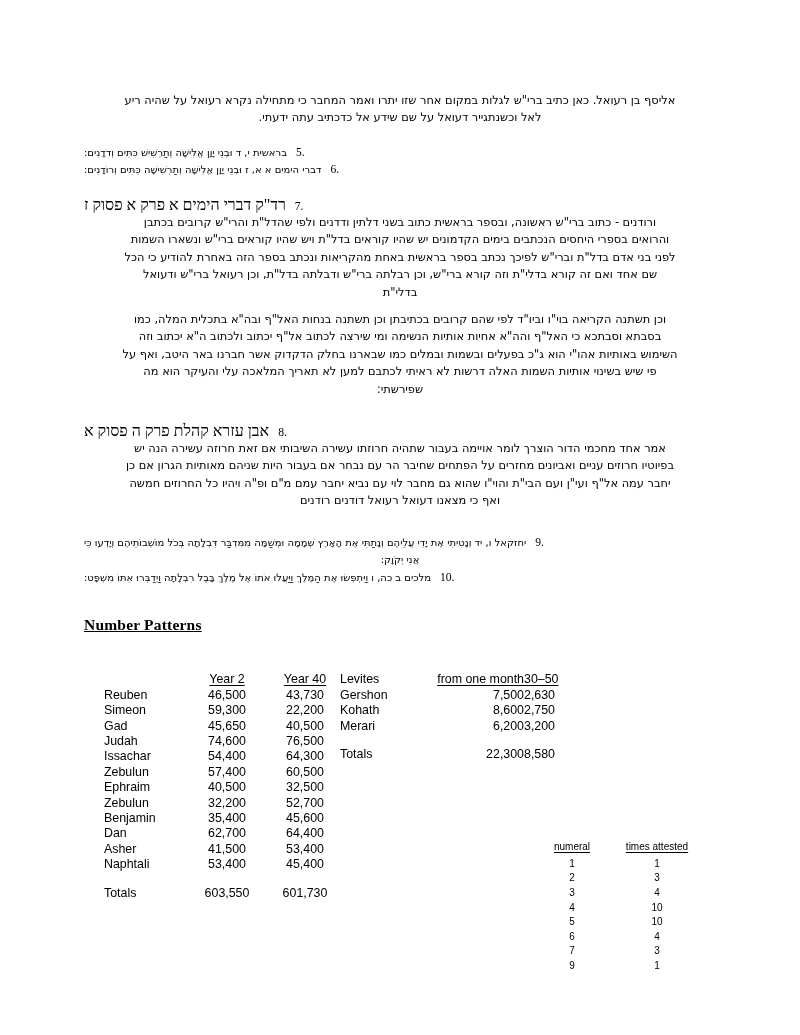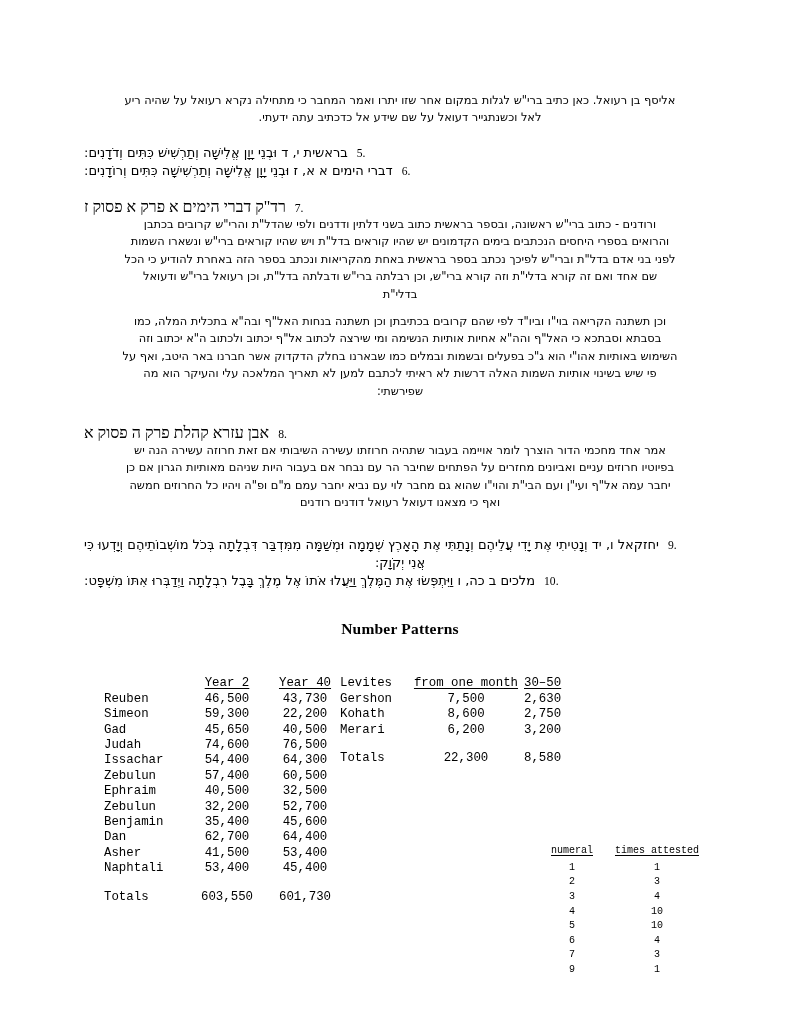--- a/index.html
+++ b/index.html
@@ -81,7 +81,7 @@
   }
 
   .vocal {
-    font-size: 13px;
+    font-size: 10px;
   }
 
   .spacer-sm { height: 10px; }

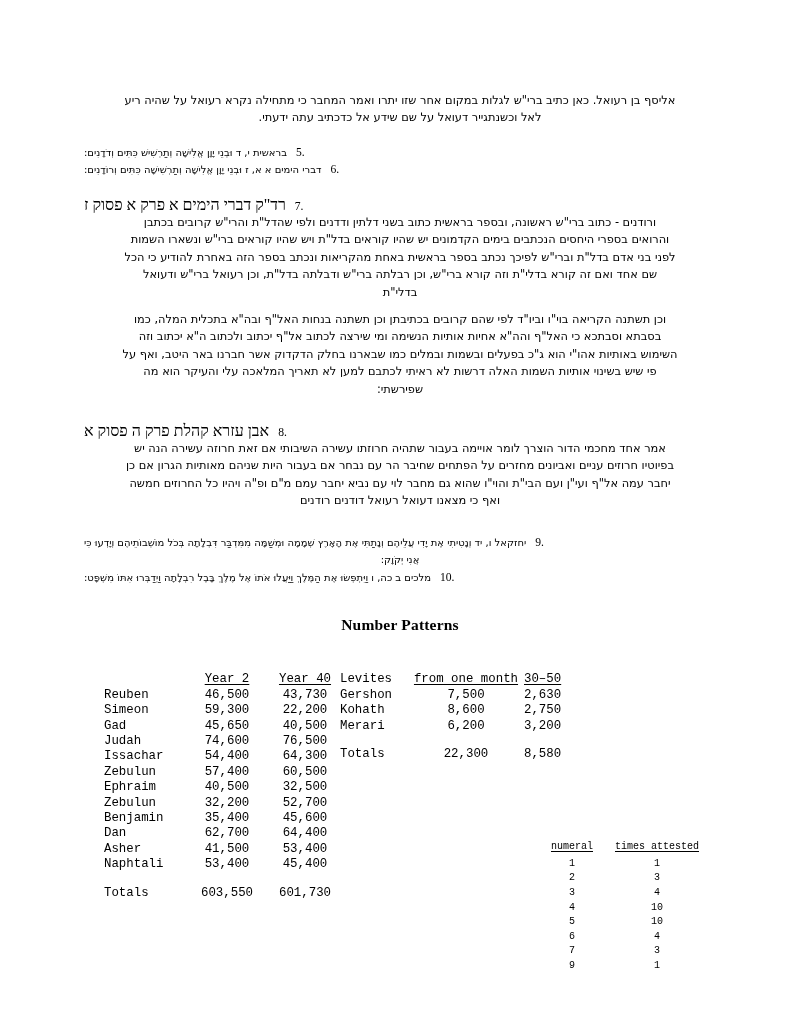--- a/index.html
+++ b/index.html
@@ -90,12 +90,13 @@
 
   
   .doc-title {
-    text-align: center;
+    text-align: left;
     font-family: "Liberation Serif", "DejaVu Serif", serif;
     font-weight: bold;
     font-size: 15.5px;
     letter-spacing: 0.2px;
     margin: 0;
+    text-decoration: underline;
   }
 
   

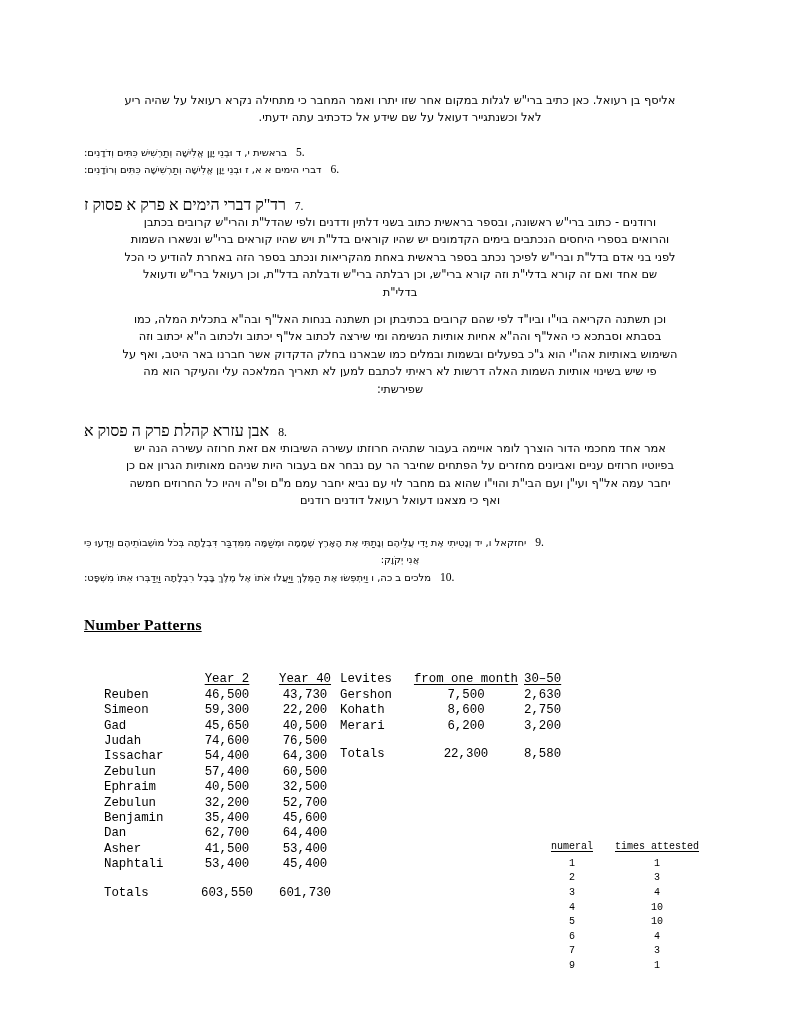--- a/index.html
+++ b/index.html
@@ -107,7 +107,7 @@
   }
   table.num {
     border-collapse: collapse;
-    font-family: Liberation Mono, monospace;
+    font-family: Liberation Sans, sans-serif;
     font-size: 12.4px;
     line-height: 15.4px;
     position: absolute;

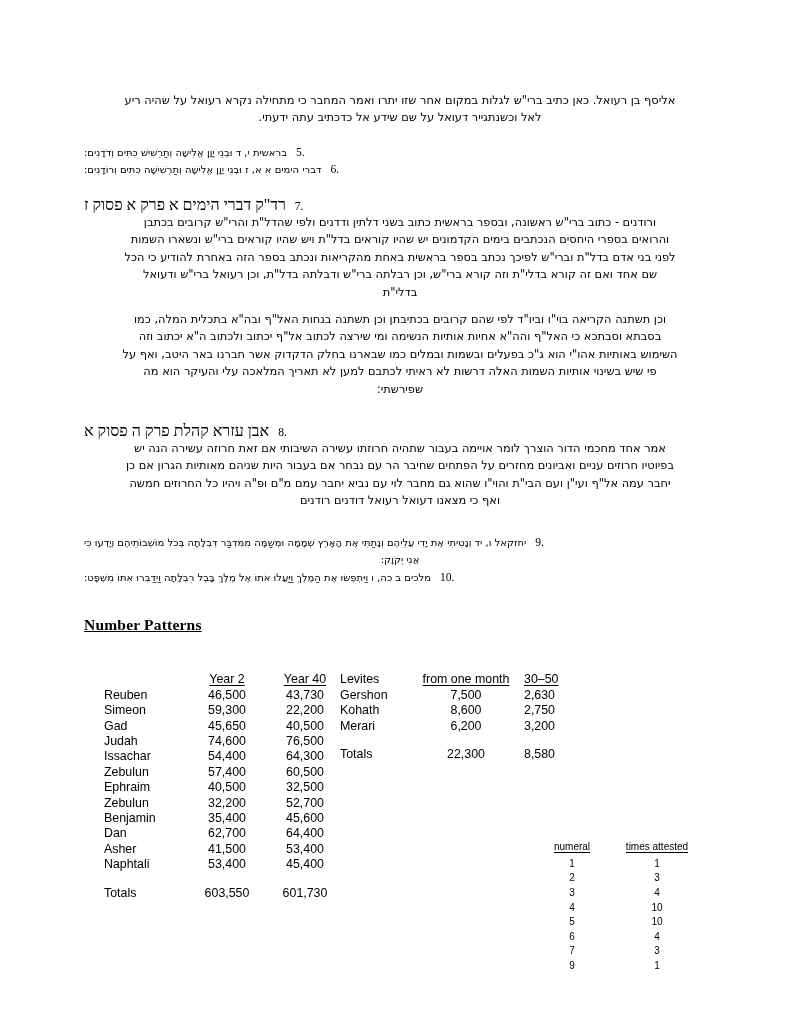--- a/index.html
+++ b/index.html
@@ -134,7 +134,7 @@
   
   #levites-table { left: 256px; top: 0px; }
   #levites-table .c-label { width: 68px; }
-  #levites-table .c-num-a { width: 116px; text-align: center; }
+  #levites-table .c-num-a { width: 116px; text-align: right; }
   #levites-table .c-num-b { width: 94px; text-align: left; }
 
   

